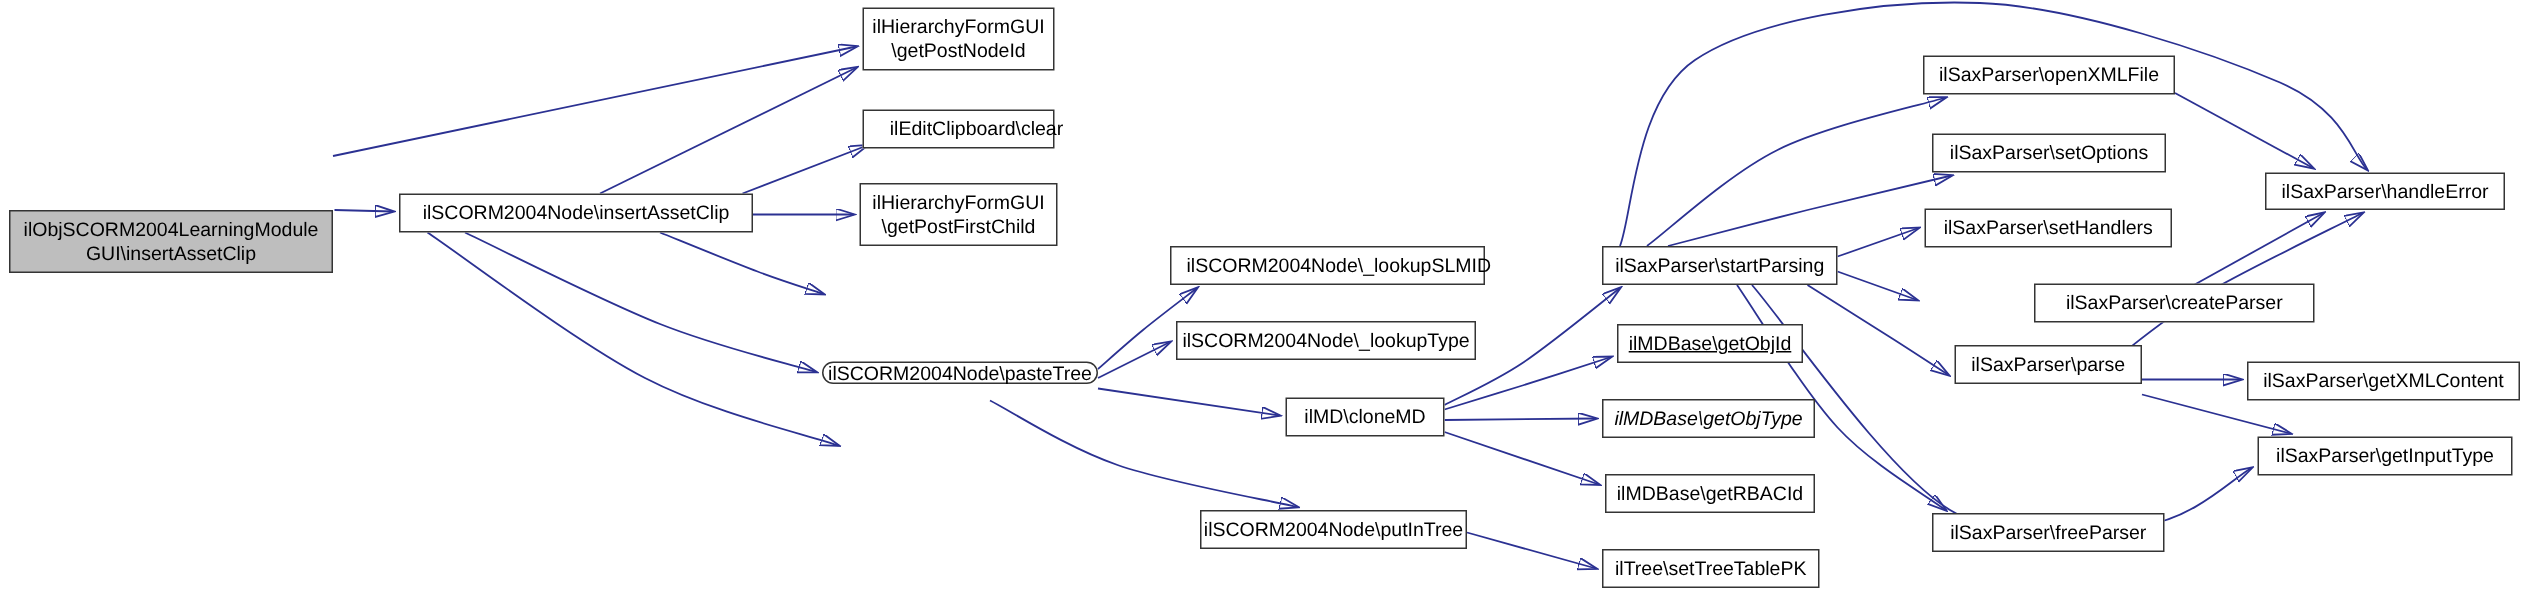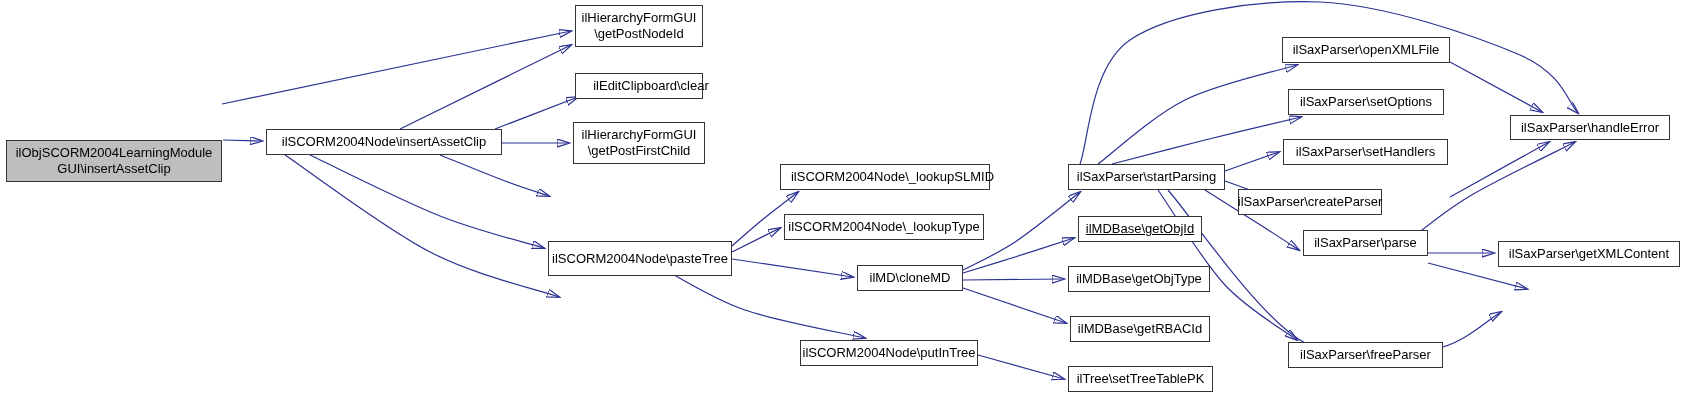--- a/index.html
+++ b/index.html
@@ -124,7 +124,7 @@
       <div class="node" style="left: 1283px; top: 139px; width: 165px; height: 26px;">
         <span>ilSaxParser\setHandlers</span>
       </div>
-      <div class="node" style="left: 1238px; top: 189px; width: 144px; height: 26px;">
+      <div class="node" style="left: 1356px; top: 189px; width: 187px; height: 26px;">
         <span>ilSaxParser\createParser</span>
       </div>
       <div class="node" style="left: 1303px; top: 230px; width: 125px; height: 26px;">

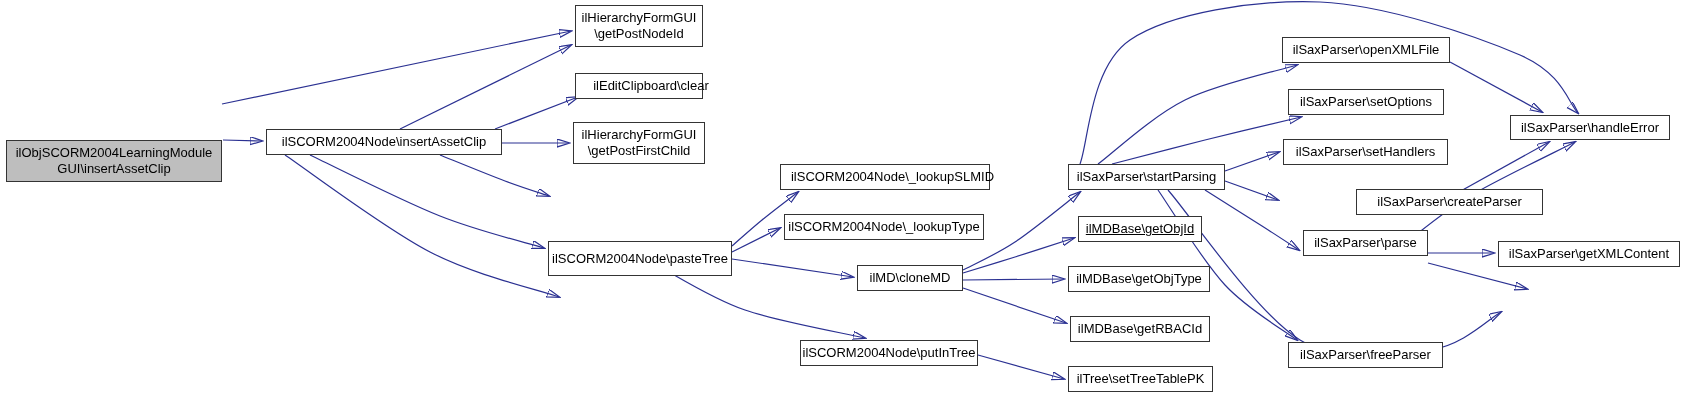--- a/index.html
+++ b/index.html
@@ -85,7 +85,7 @@
         <span>ilHierarchyFormGUI</span>
         <span>\getPostFirstChild</span>
       </div>
-      <div class="node" style="left: 548px; top: 241px; width: 184px; height: 35px;">
+      <div class="node" style="left: 548px; top: 241px; width: 184px; height: 15px; border-radius: 10px;">
         <span>ilSCORM2004Node\pasteTree</span>
       </div>
       <div class="node" style="left: 780px; top: 164px; width: 210px; height: 26px; padding-left: 15px;">

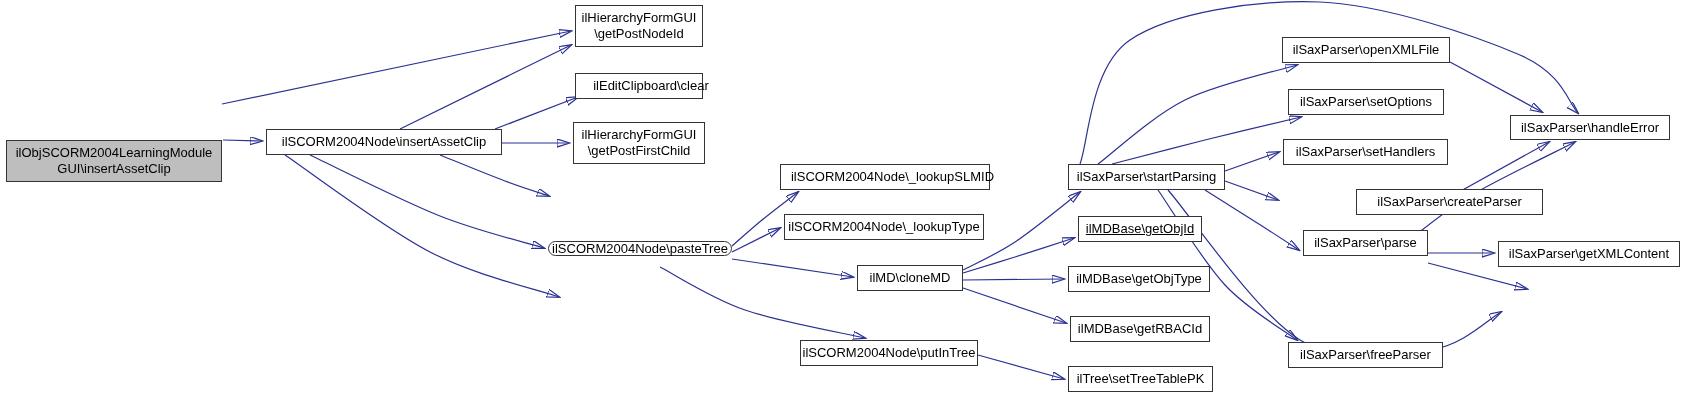--- a/index.html
+++ b/index.html
@@ -106,7 +106,7 @@
       <div class="node" style="left: 1078px; top: 216px; width: 124px; height: 26px; text-decoration: underline;">
         <span>ilMDBase\getObjId</span>
       </div>
-      <div class="node" style="left: 1068px; top: 266px; width: 142px; height: 26px;">
+      <div class="node" style="left: 1068px; top: 266px; width: 142px; height: 26px; font-style: italic;">
         <span>ilMDBase\getObjType</span>
       </div>
       <div class="node" style="left: 1070px; top: 316px; width: 140px; height: 26px;">

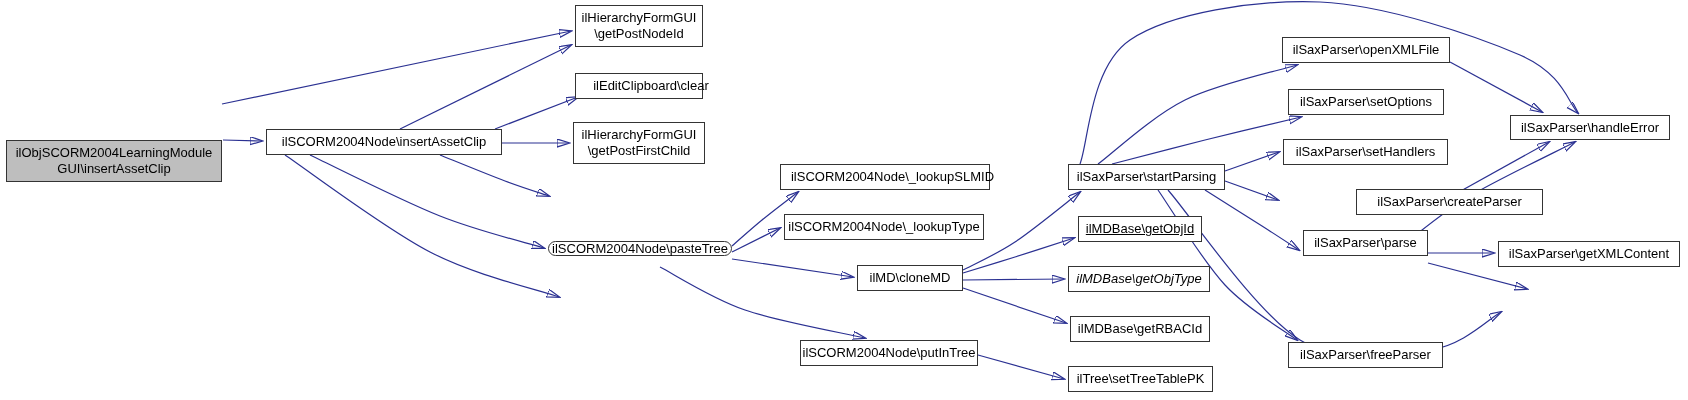--- a/index.html
+++ b/index.html
@@ -139,6 +139,9 @@
       <div class="node" style="left: 1498px; top: 241px; width: 182px; height: 26px;">
         <span>ilSaxParser\getXMLContent</span>
       </div>
+      <div class="node" style="left: 1505px; top: 291px; width: 170px; height: 26px;">
+        <span>ilSaxParser\getInputType</span>
+      </div>
     </div>
 </div>
 

